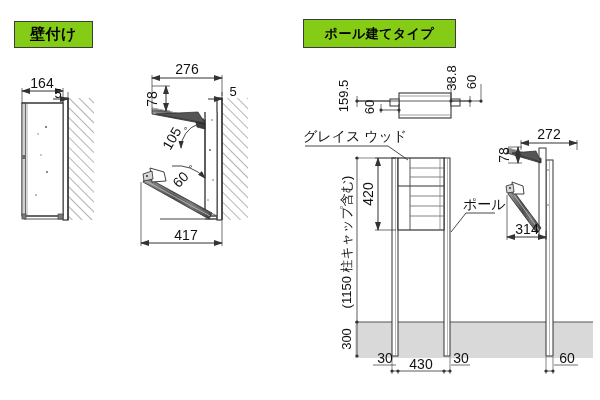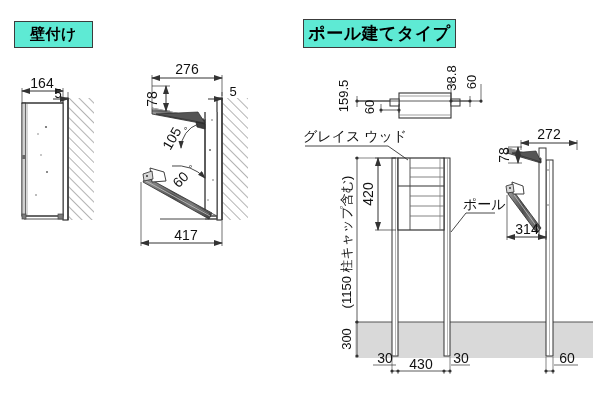--- a/index.html
+++ b/index.html
@@ -11,7 +11,7 @@
   #root{position:absolute;inset:0;width:600px;height:400px;}
   svg{display:block;}
   .ttl{
-    position:absolute;border:1.6px solid #3c3c3c;background:#5eead4;
+    position:absolute;border:1.6px solid #3c3c3c;background:#84cc16;
     display:flex;align-items:center;justify-content:center;
     font-weight:bold;letter-spacing:0.5px;color:#000;
     box-sizing:border-box;

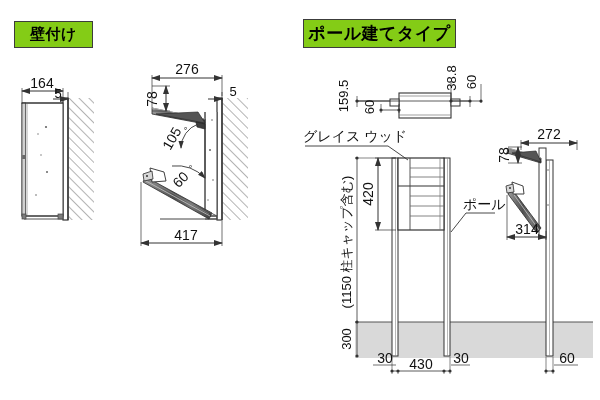--- a/index.html
+++ b/index.html
@@ -17,7 +17,7 @@
     box-sizing:border-box;
   }
   #title-wall{left:14px;top:21px;width:79px;height:27px;font-size:15px;}
-  #title-pole{left:303px;top:19px;width:153px;height:29px;font-size:17px;}
+  #title-pole{left:303px;top:19px;width:153px;height:29px;font-size:13px;}
 </style>
 </head>
 <body>

